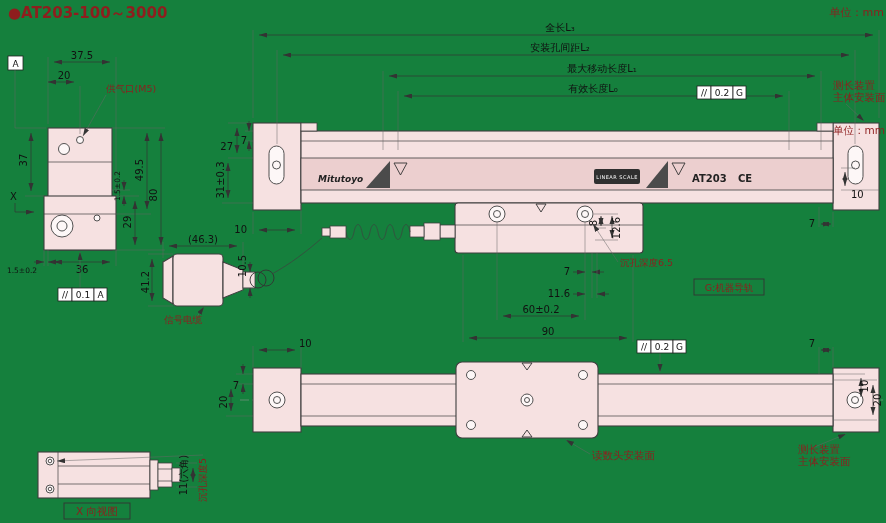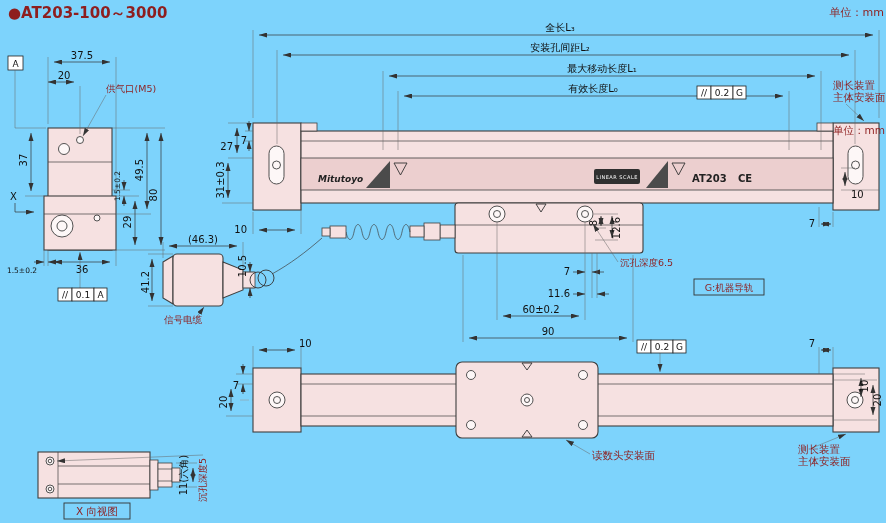--- a/index.html
+++ b/index.html
@@ -4,7 +4,7 @@
 <style>
   html,body{margin:0;padding:0;background:#fff;}
   body{font-family:"DejaVu Sans",sans-serif;}
-  #stage{position:relative;width:886px;height:523px;background:#7dd3fc;overflow:hidden;}
+  #stage{position:relative;width:886px;height:523px;background:#15803d;overflow:hidden;}
   svg text{font-family:"DejaVu Sans",sans-serif;}
   .part{fill:var(--fill,#f6e1e1);stroke:var(--line,#3f3f3f);stroke-width:1.1;}
   .thin{fill:var(--fill,#f6e1e1);stroke:var(--line,#3f3f3f);stroke-width:0.8;}

